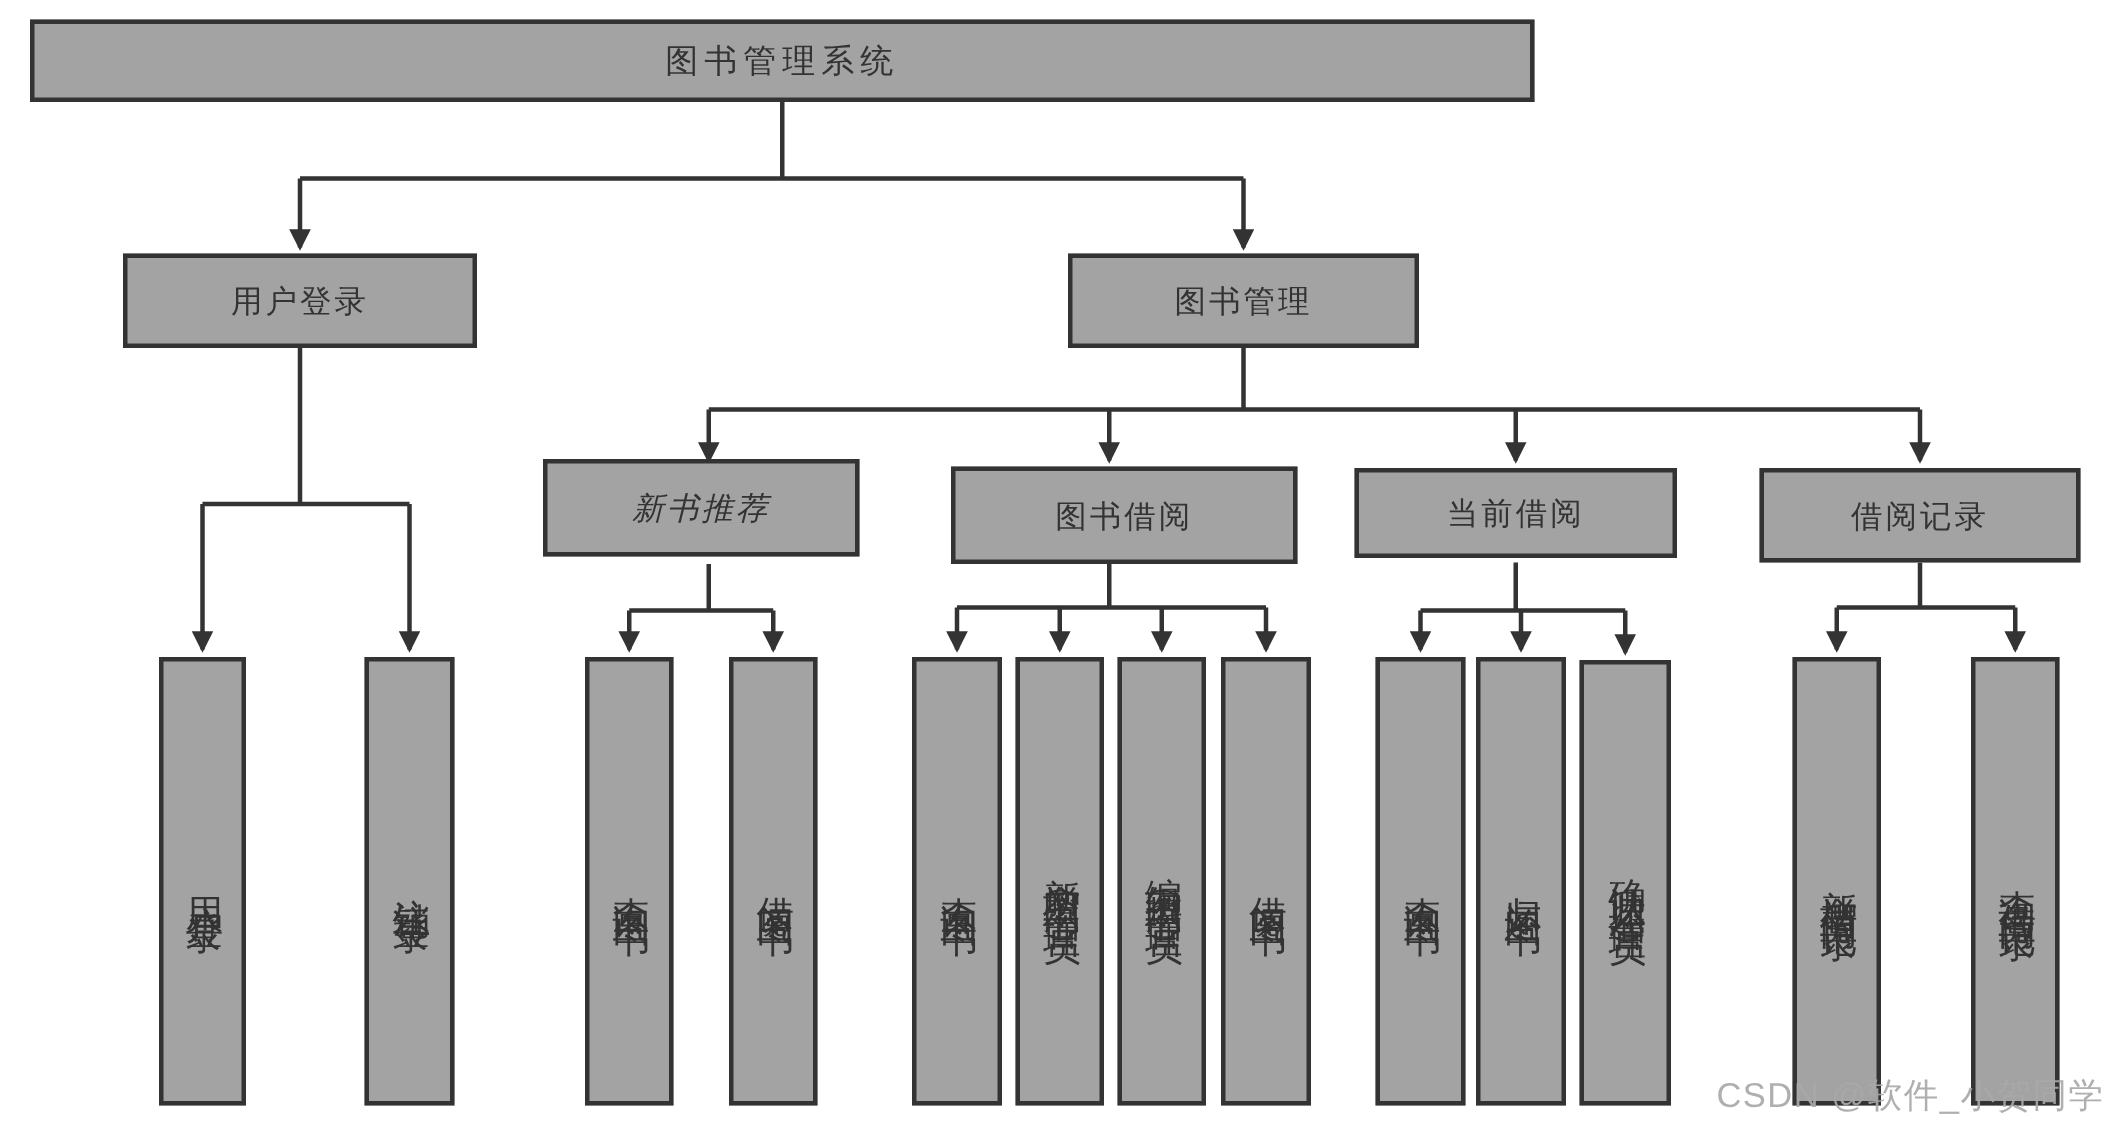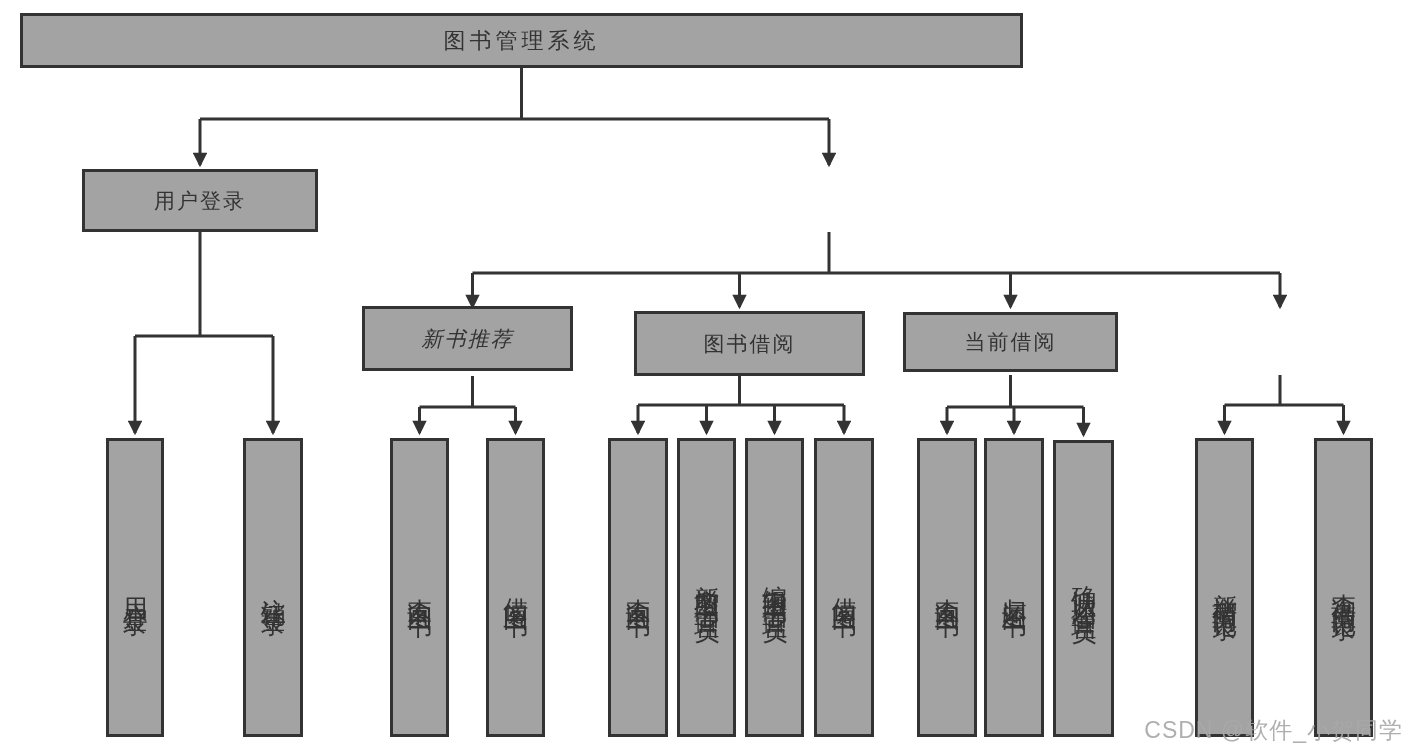--- a/index.html
+++ b/index.html
@@ -101,6 +101,7 @@
   <div class="node h title" style="left:20px; top:13px; width:1003px; height:55px;">图书管理系统</div>
 
   <div class="node h" style="left:82px; top:169px; width:236px; height:63px;">用户登录</div>
+  <div class="node h" style="left:712px; top:169px; width:234px; height:63px;">图书管理</div>
 
   <div class="node h" style="left:362px; top:306px; width:211px; height:65px;font-style:italic;">新书推荐</div>
   <div class="node h" style="left:634px; top:311px; width:231px; height:65px;">图书借阅</div>

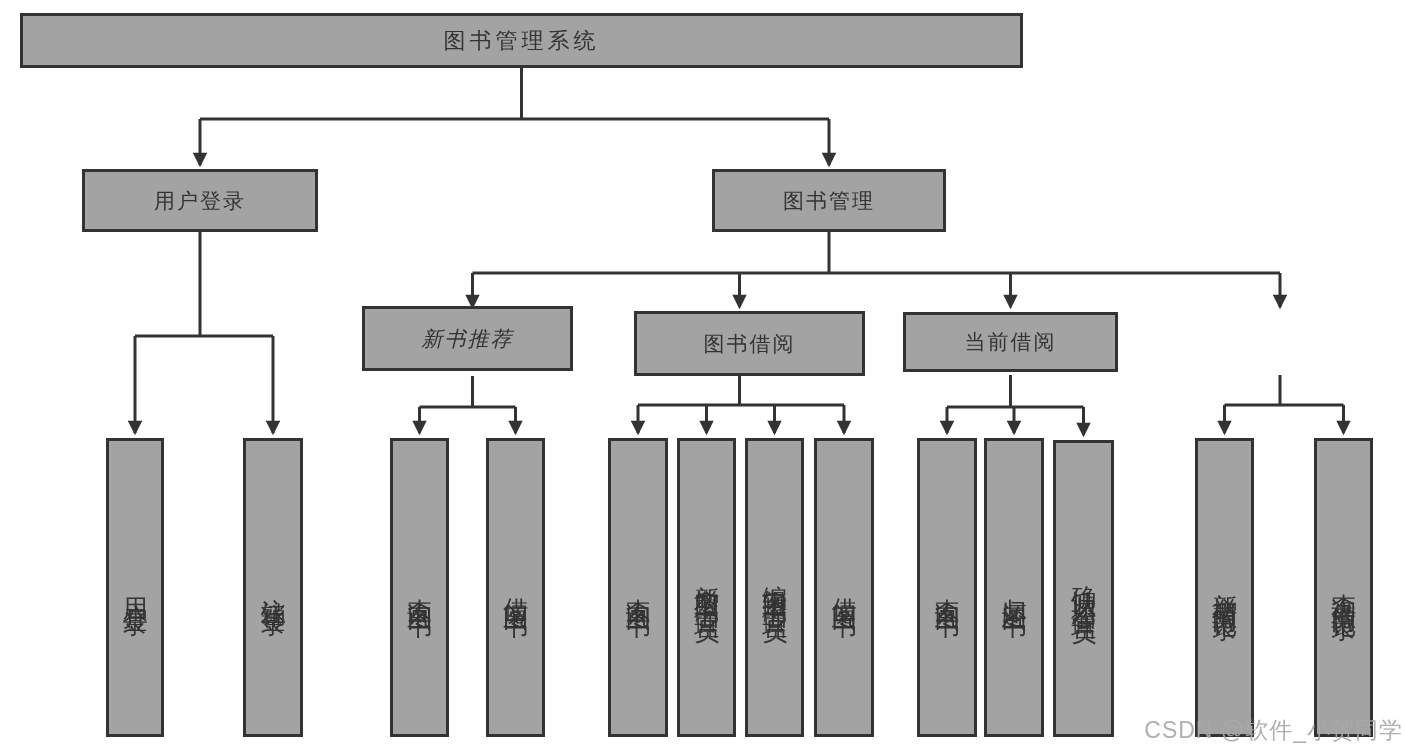--- a/index.html
+++ b/index.html
@@ -106,6 +106,7 @@
   <div class="node h" style="left:362px; top:306px; width:211px; height:65px;font-style:italic;">新书推荐</div>
   <div class="node h" style="left:634px; top:311px; width:231px; height:65px;">图书借阅</div>
   <div class="node h" style="left:903px; top:312px; width:215px; height:60px;">当前借阅</div>
+  <div class="node h" style="left:1173px; top:312px; width:214px; height:63px;">借阅记录</div>
 
   <div class="node v" style="left:106px; top:438px; width:58px; height:299px;">用户登录</div>
   <div class="node v" style="left:243px; top:438px; width:60px; height:299px;">注销登录</div>

